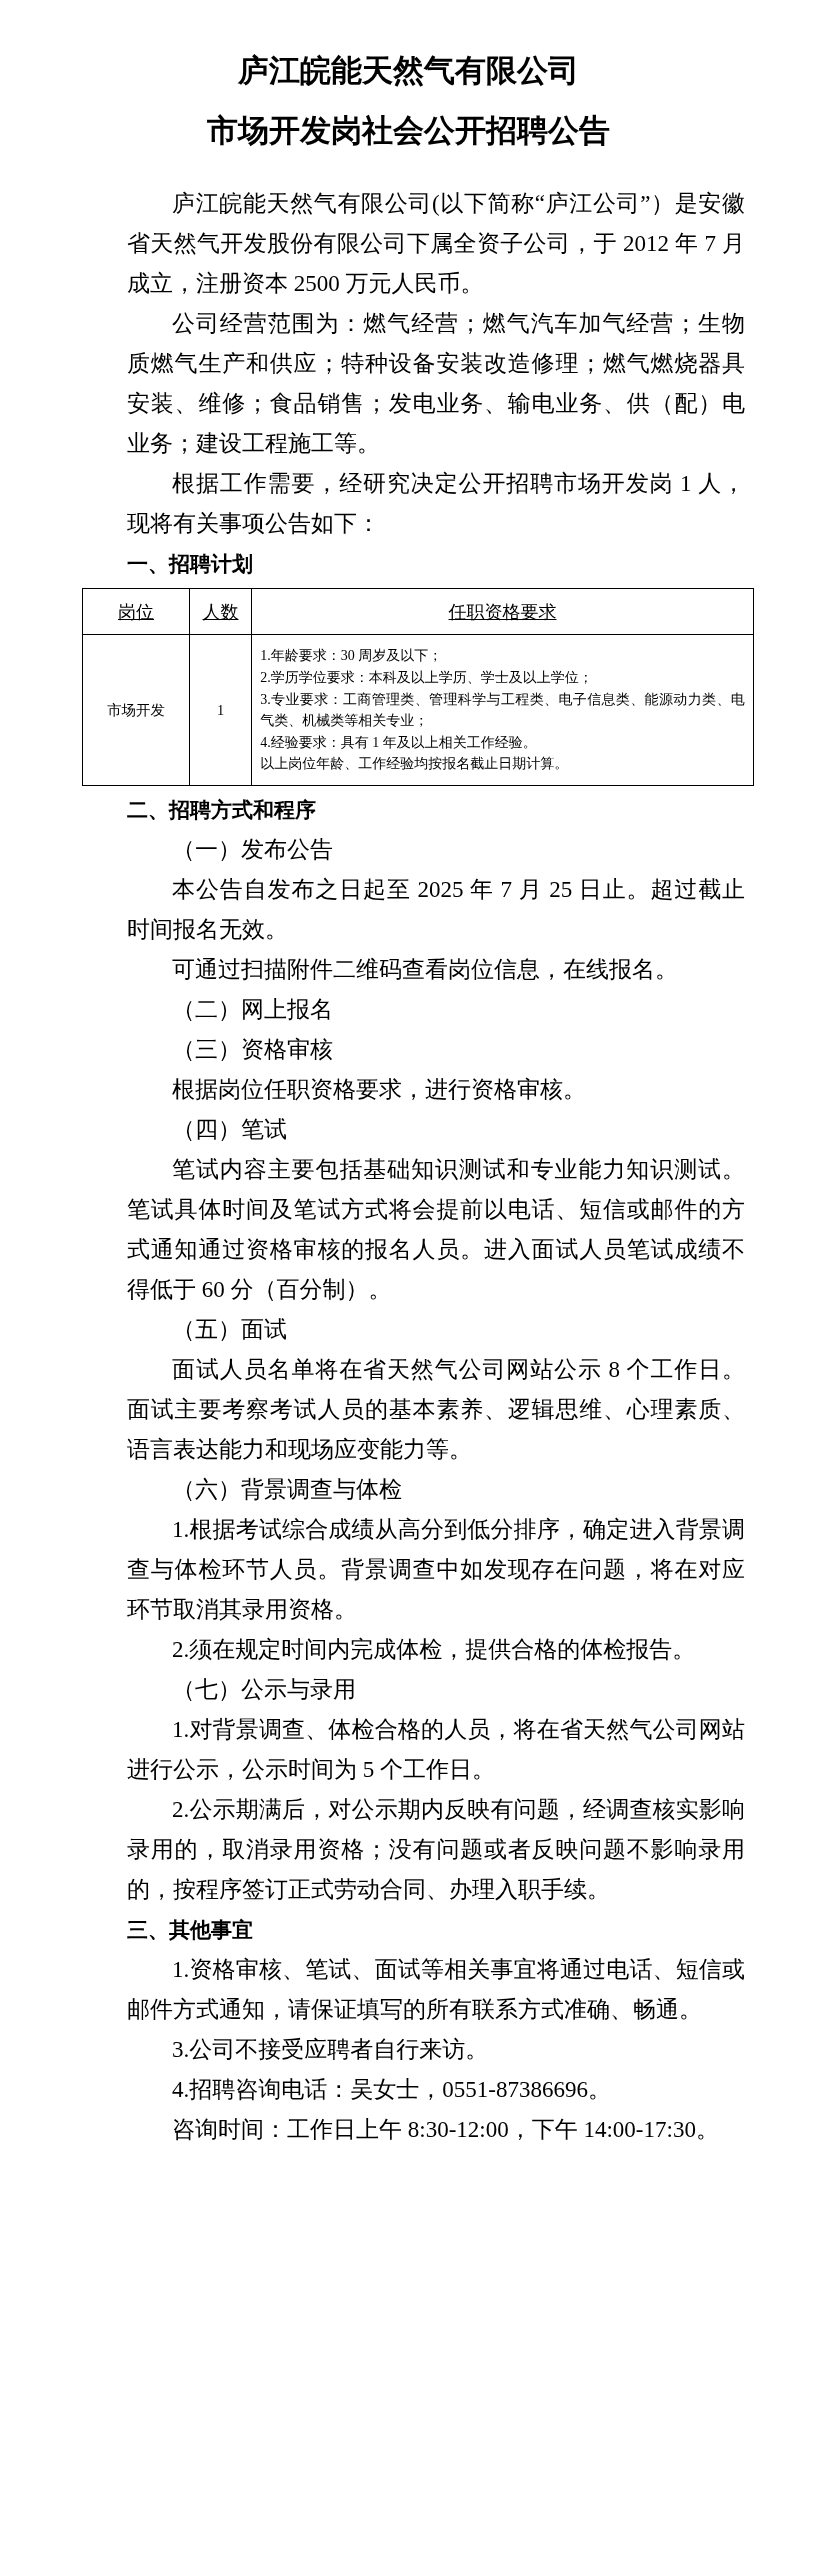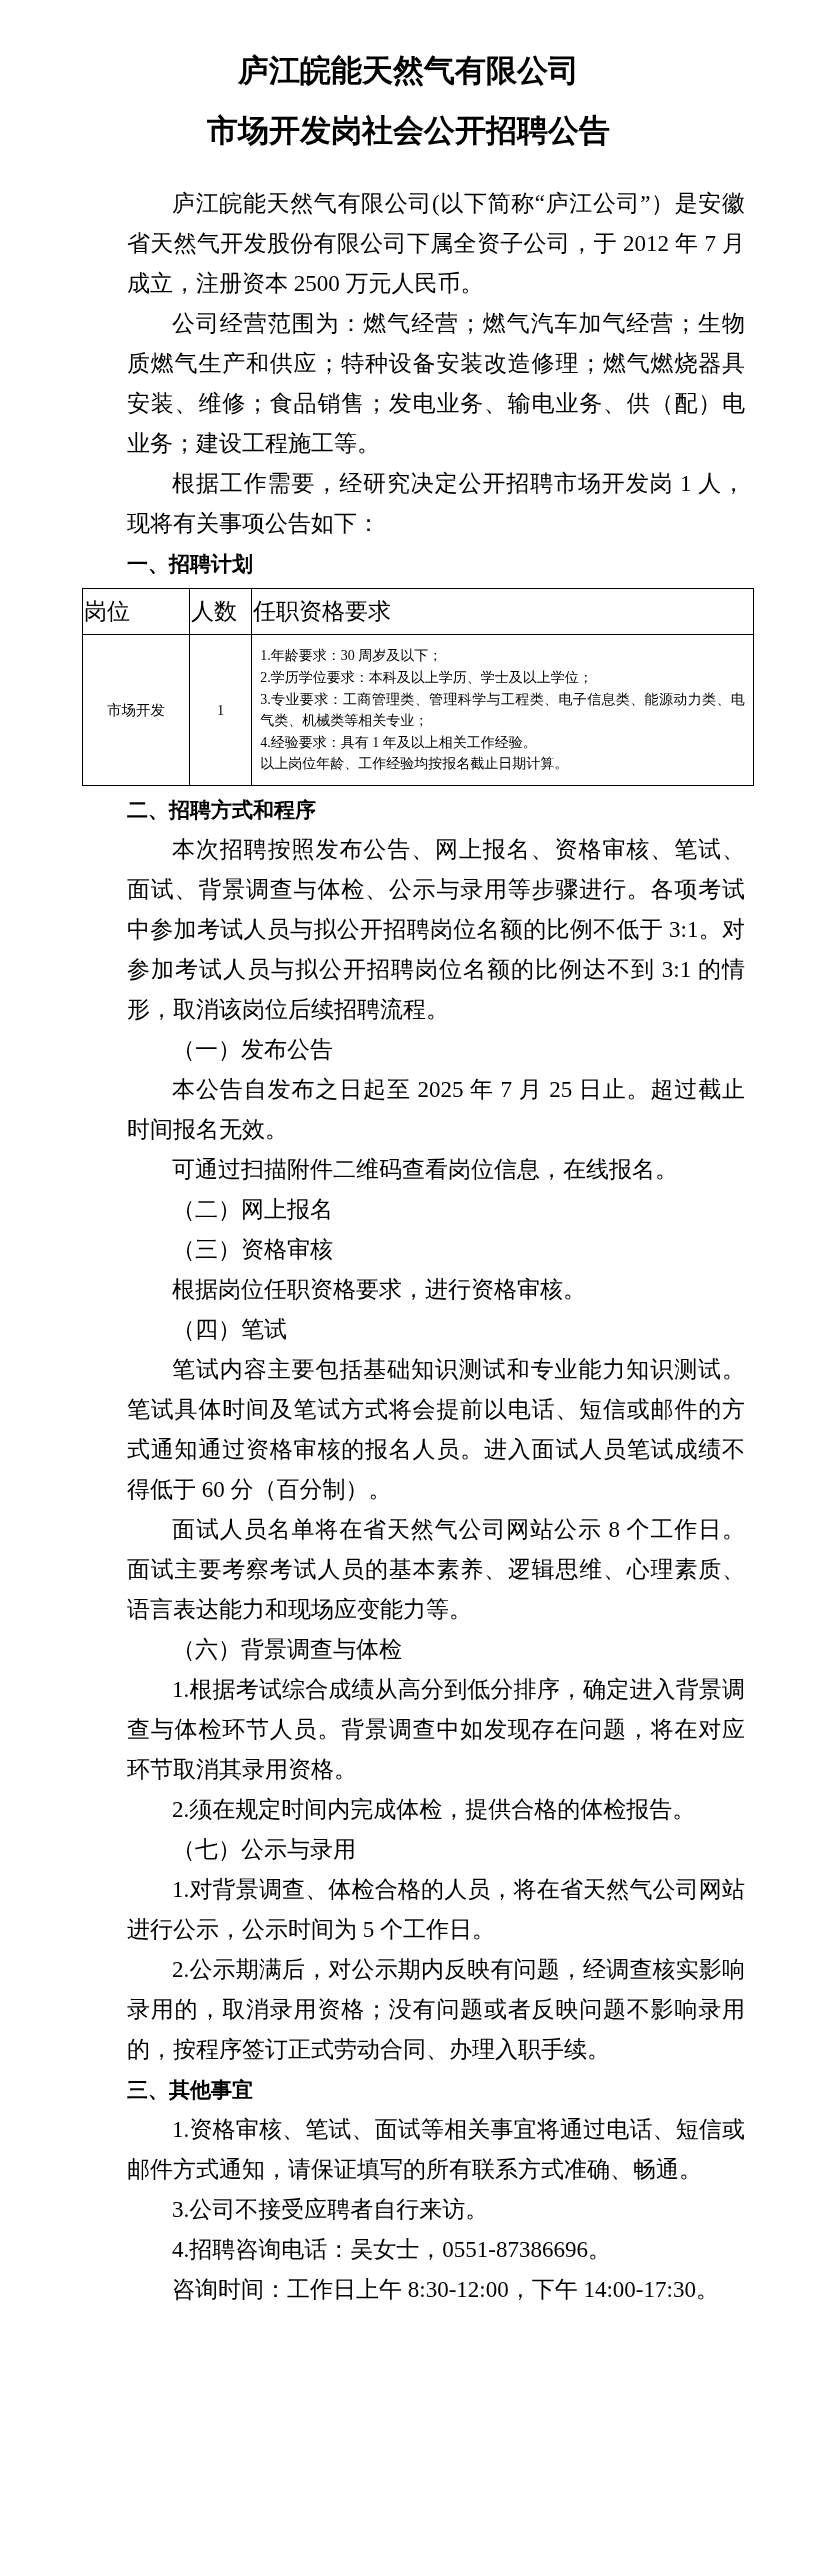--- a/index.html
+++ b/index.html
@@ -24,7 +24,7 @@
   .col-pos  { width:107px; }
   .col-num  { width:62px; }
   .col-req  { width:502px; }
-  td.th-cell { height:43px; font-size:23px; }
+  td.th-cell { height:43px; text-align:center; font-size:18px;text-decoration:underline; }
   td.val-cell { text-align:center; font-size:14.4px; }
   td.req-cell { padding:10.3px 8.2px; }
   .req-line { font-size:14px; line-height:21.6px; text-align:justify; word-break:break-all; }

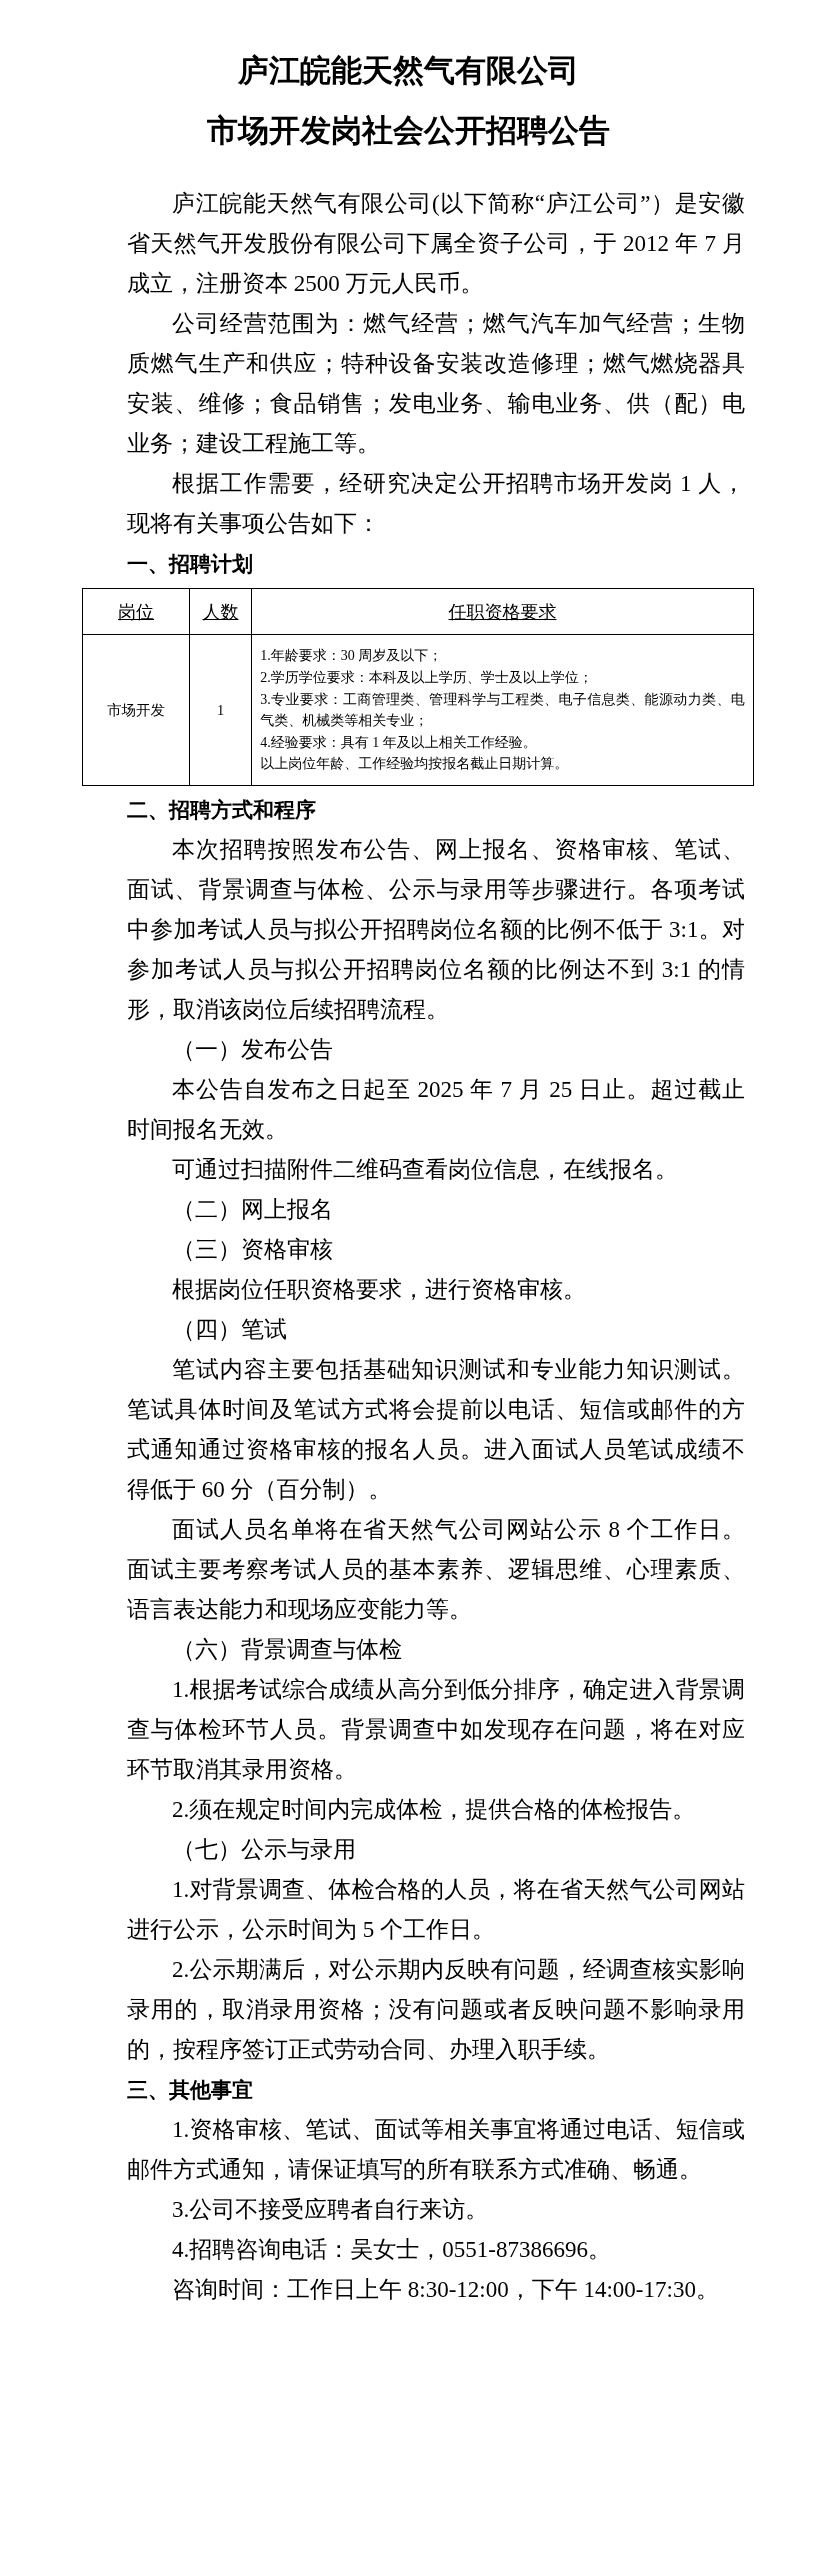--- a/index.html
+++ b/index.html
@@ -72,7 +72,6 @@
     </table>
 
     <h2 class="section-heading">二、招聘方式和程序</h2>
-    <p class="body">本次招聘按照发布公告、网上报名、资格审核、笔试、面试、背景调查与体检、公示与录用等步骤进行。各项考试中参加考试人员与拟公开招聘岗位名额的比例不低于 3:1。对参加考试人员与拟公开招聘岗位名额的比例达不到 3:1 的情形，取消该岗位后续招聘流程。</p>
 
     <p class="body">（一）发布公告</p>
     <p class="body">本公告自发布之日起至 2025 年 7 月 25 日止。超过截止时间报名无效。</p>

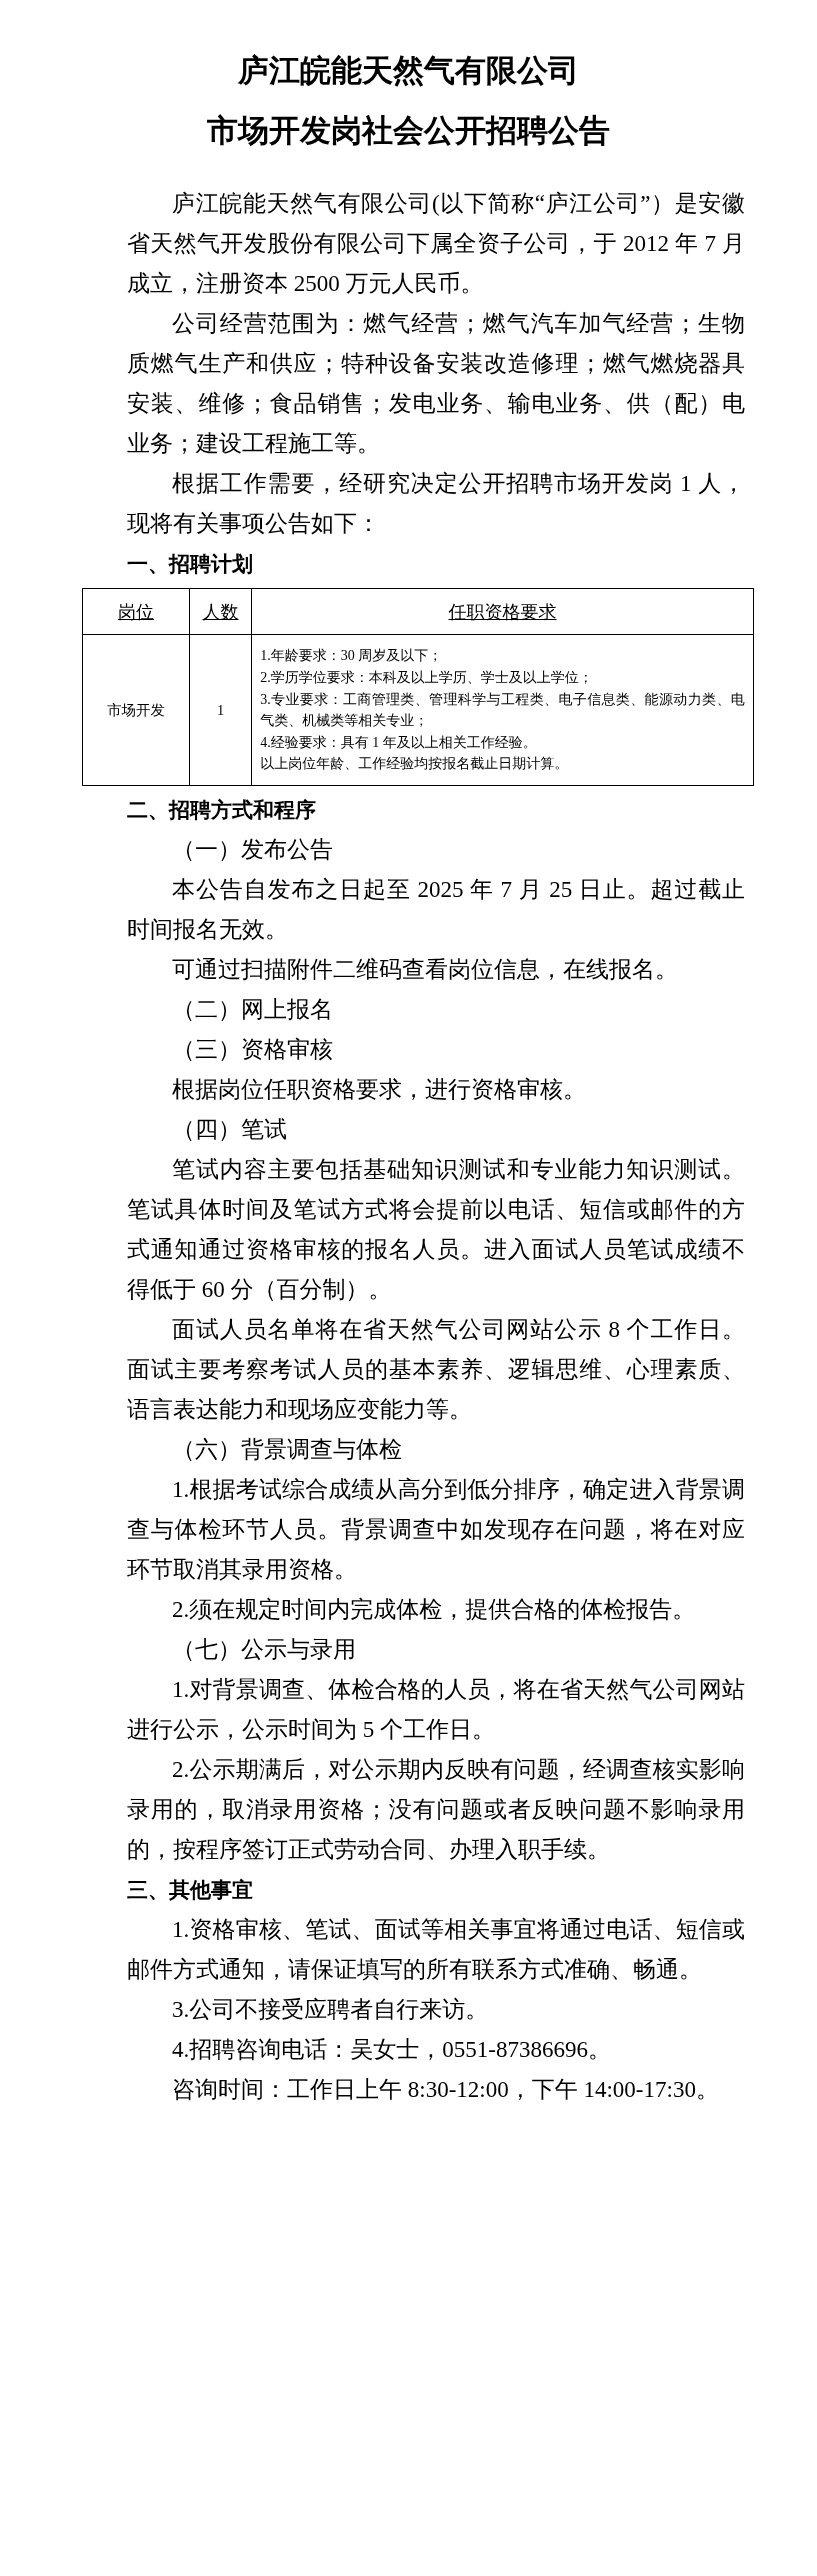--- a/index.html
+++ b/index.html
@@ -85,6 +85,7 @@
     <p class="body">（四）笔试</p>
     <p class="body">笔试内容主要包括基础知识测试和专业能力知识测试。笔试具体时间及笔试方式将会提前以电话、短信或邮件的方式通知通过资格审核的报名人员。进入面试人员笔试成绩不得低于 60 分（百分制）。</p>
 
+    <p class="body">（五）面试</p>
     <p class="body">面试人员名单将在省天然气公司网站公示 8 个工作日。面试主要考察考试人员的基本素养、逻辑思维、心理素质、语言表达能力和现场应变能力等。</p>
 
     <p class="body">（六）背景调查与体检</p>

